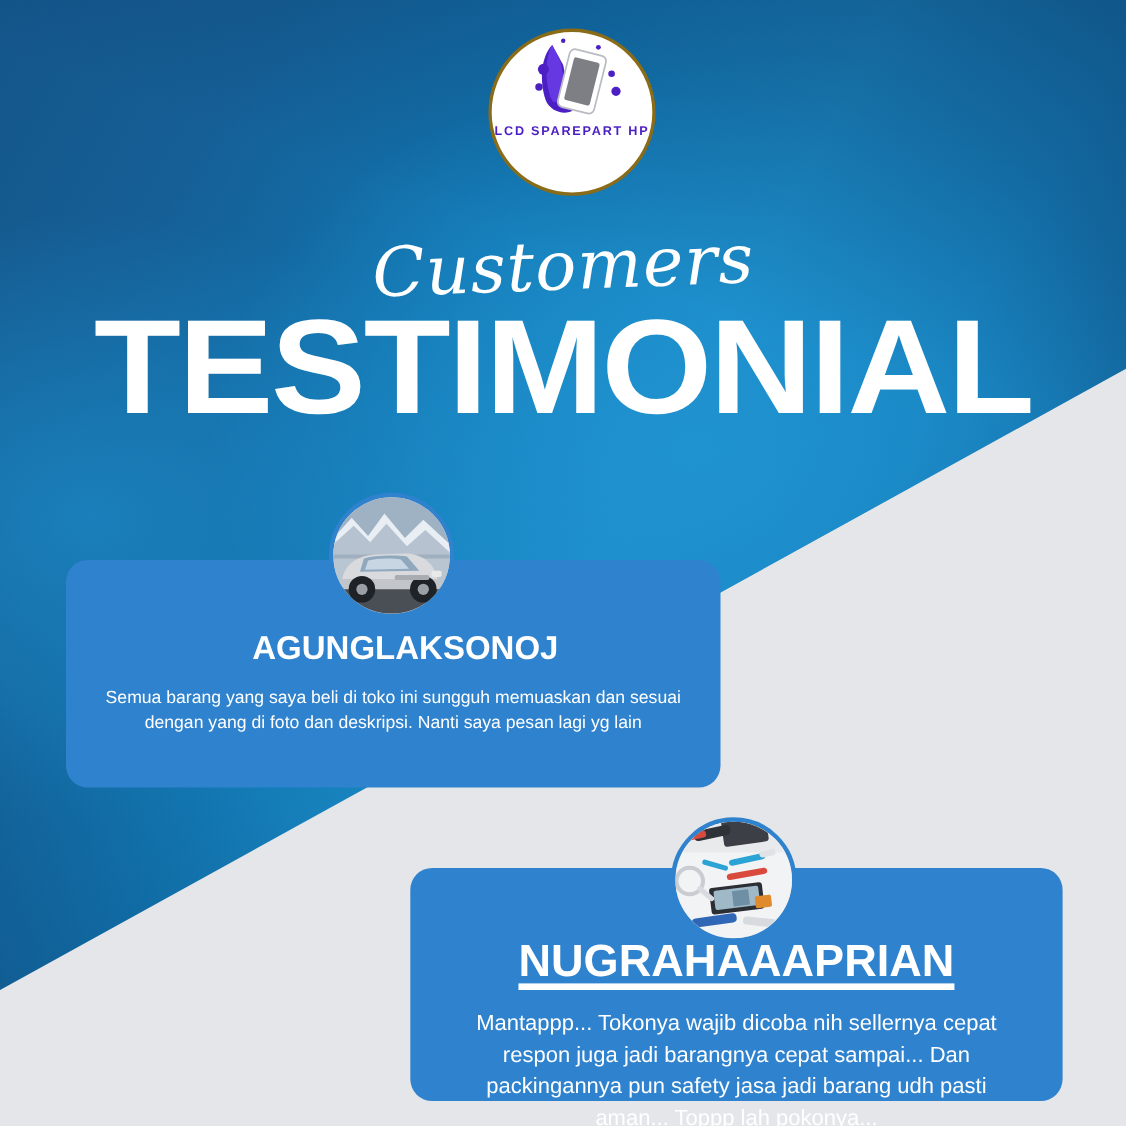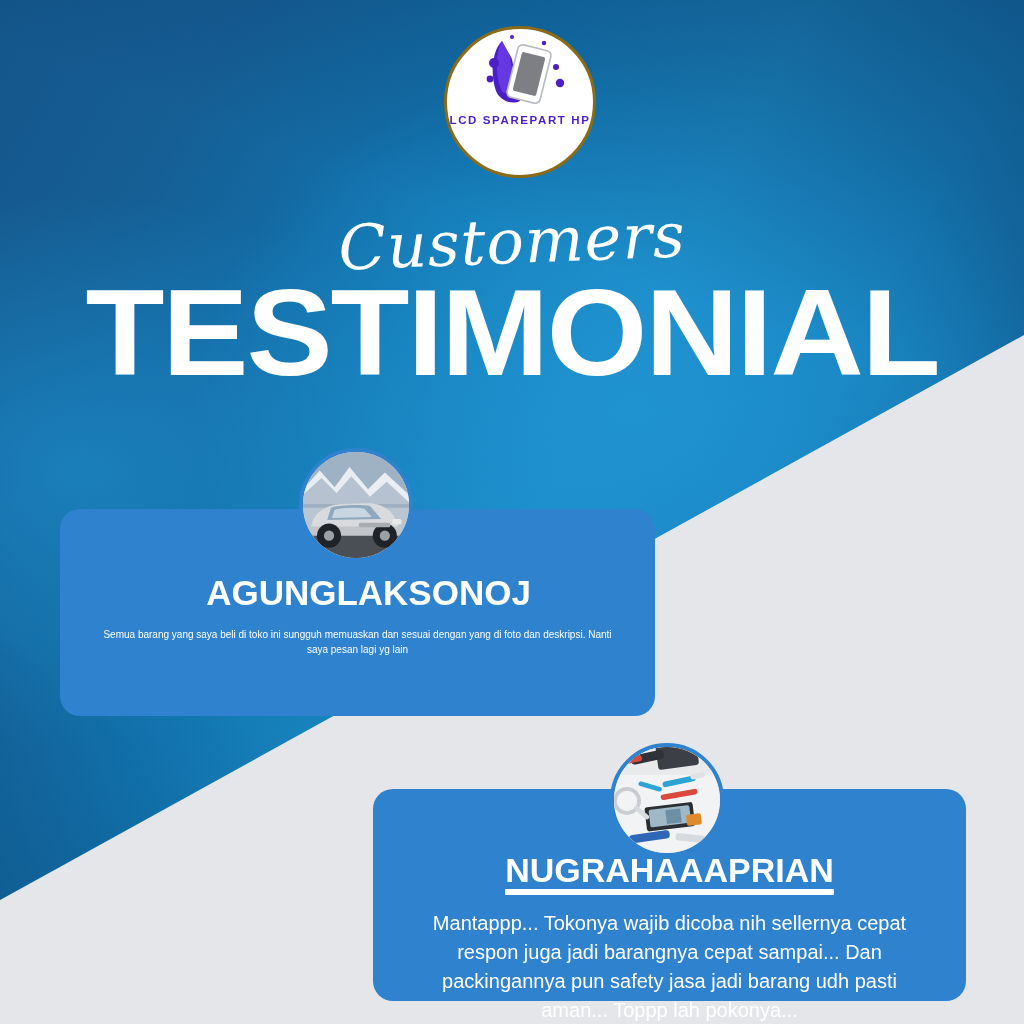--- a/index.html
+++ b/index.html
@@ -78,7 +78,7 @@
     font-weight:bold;color:#ffffff;font-size:38px;letter-spacing:0px;
     line-height:1;white-space:nowrap;
   }
-  #card1 .card-name{margin-top:66px;font-size:35px;margin-left:22px;}
+  #card1 .card-name{margin-top:66px;font-size:30px;margin-left:22px;}
   #card2 .card-name{
     margin-top:64px;font-size:34px;
     text-decoration:underline;text-decoration-thickness:6px;text-underline-offset:7px;

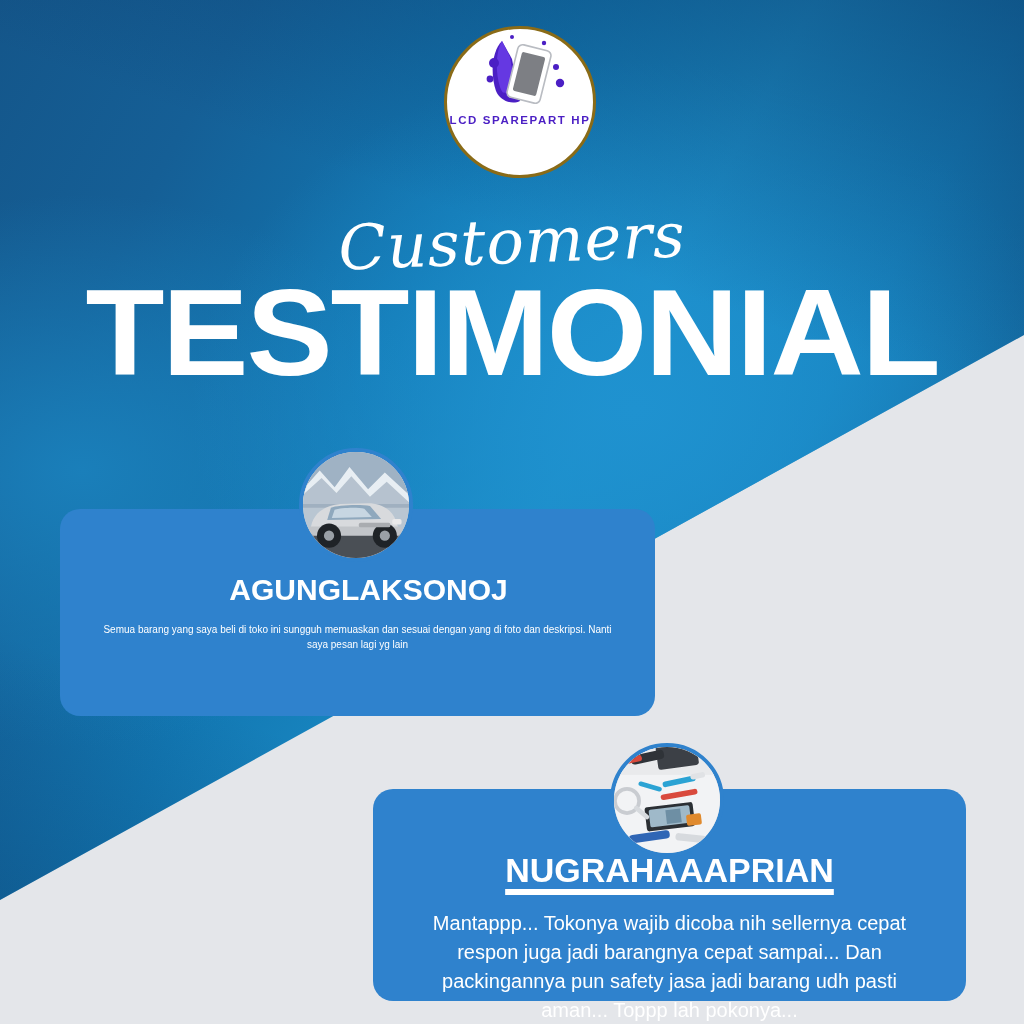--- a/index.html
+++ b/index.html
@@ -84,7 +84,7 @@
     text-decoration:underline;text-decoration-thickness:6px;text-underline-offset:7px;
   }
   .card-text{
-    color:#ffffff;font-size:10px;line-height:1.45;font-weight:400;
+    color:#ffffff;font-size:16px;line-height:1.45;font-weight:400;
     padding:0 34px;
   }
   #card1 .card-text{margin-top:18px;}

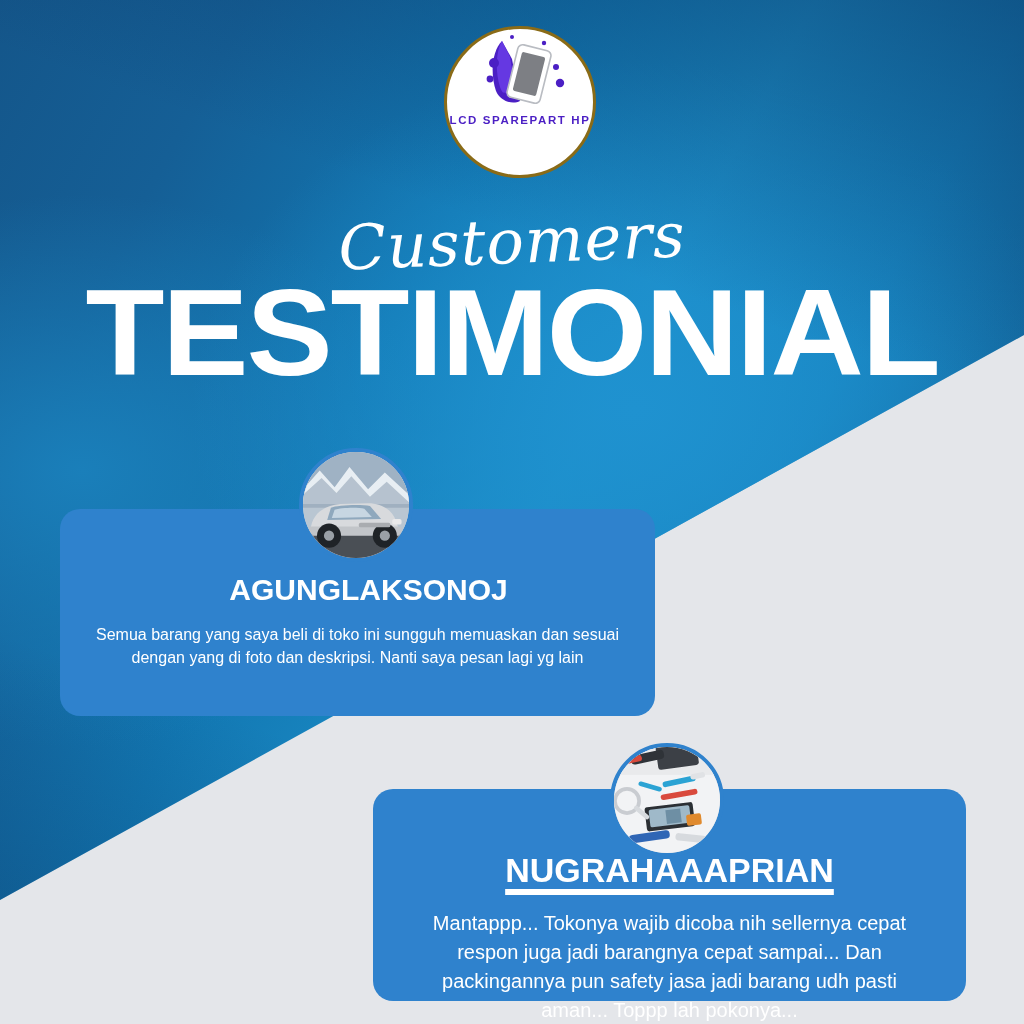--- a/index.html
+++ b/index.html
@@ -80,7 +80,7 @@
   }
   #card1 .card-name{margin-top:66px;font-size:30px;margin-left:22px;}
   #card2 .card-name{
-    margin-top:64px;font-size:34px;
+    margin-top:64px;font-size:41px;
     text-decoration:underline;text-decoration-thickness:6px;text-underline-offset:7px;
   }
   .card-text{

